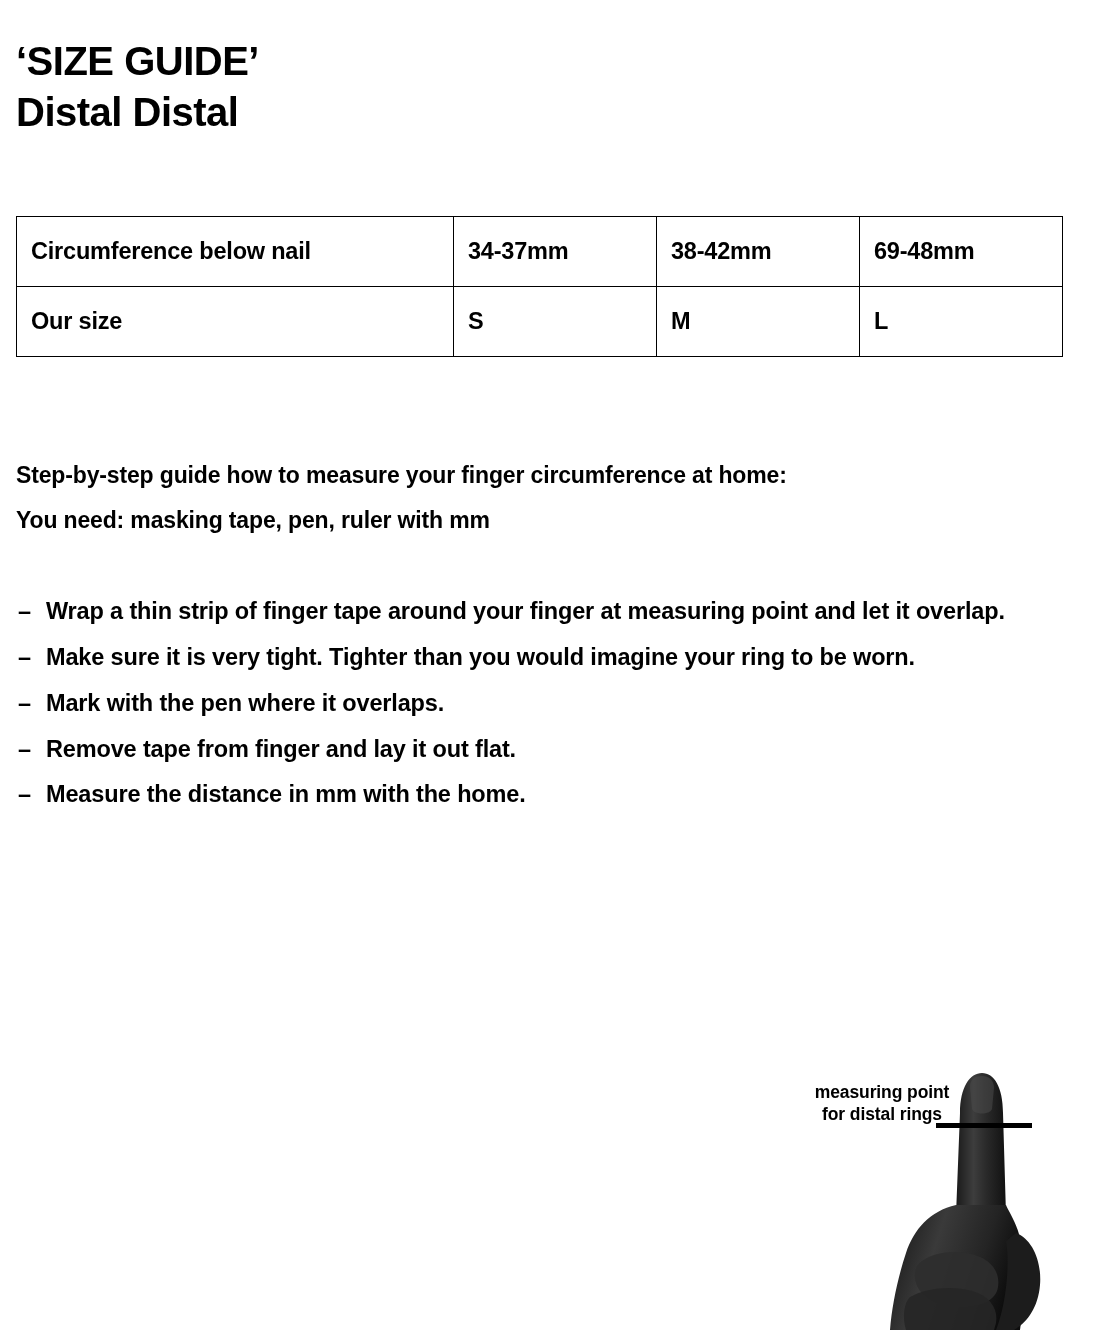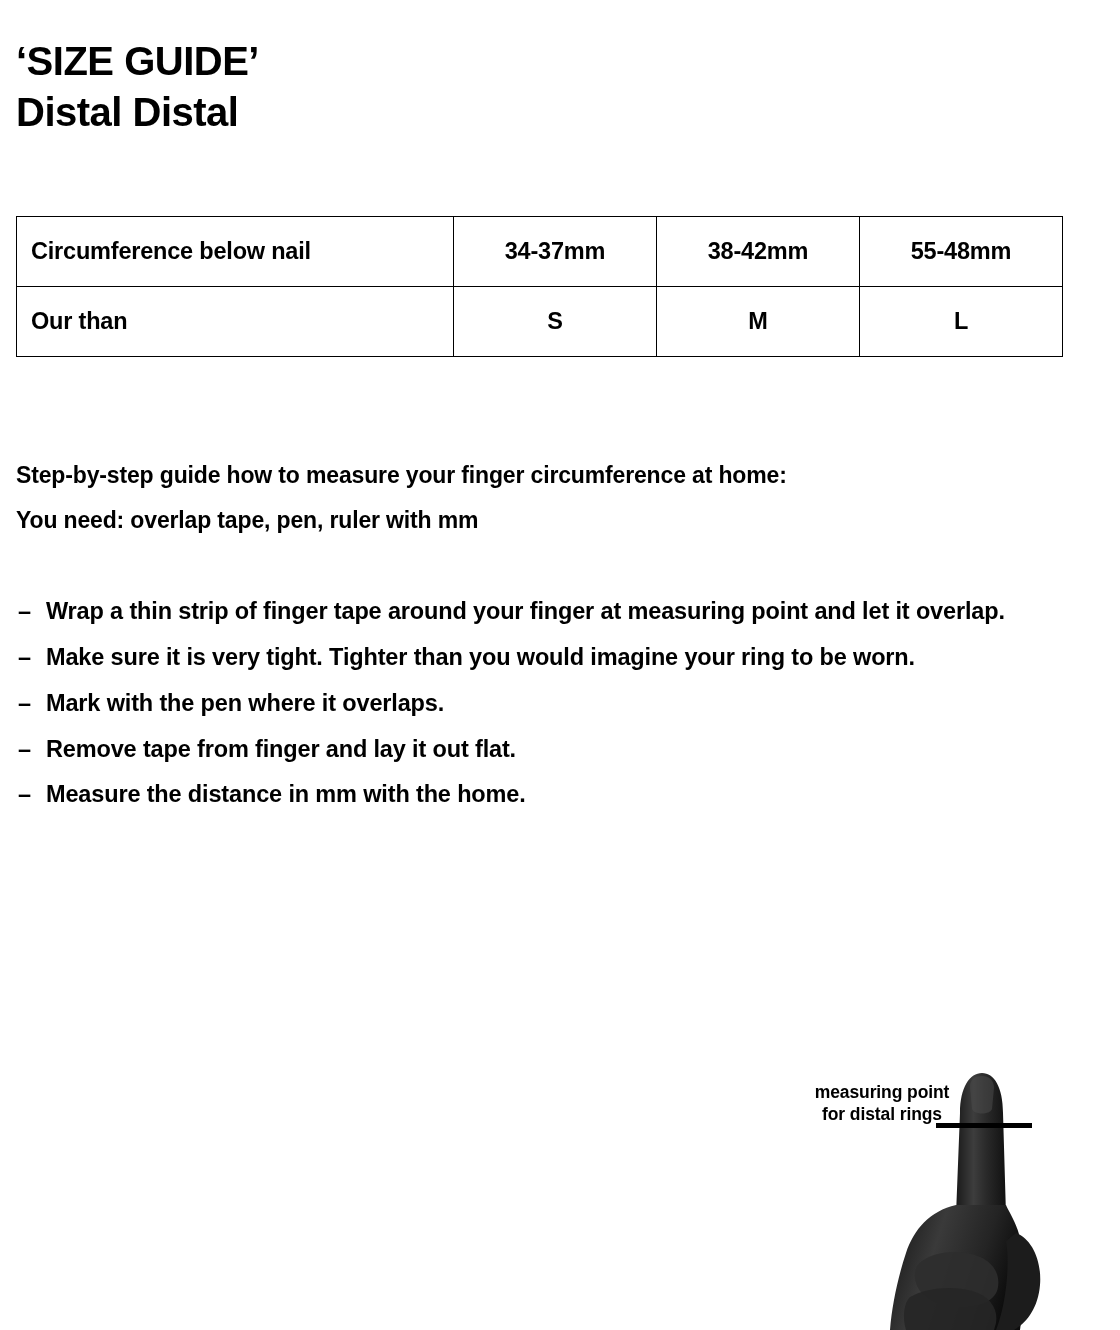--- a/index.html
+++ b/index.html
@@ -62,7 +62,7 @@
     width: 408px;
   }
   td.val-cell {
-    text-align: center;
+    text-align: left;
   }
   .guide {
     margin-top: 96px;

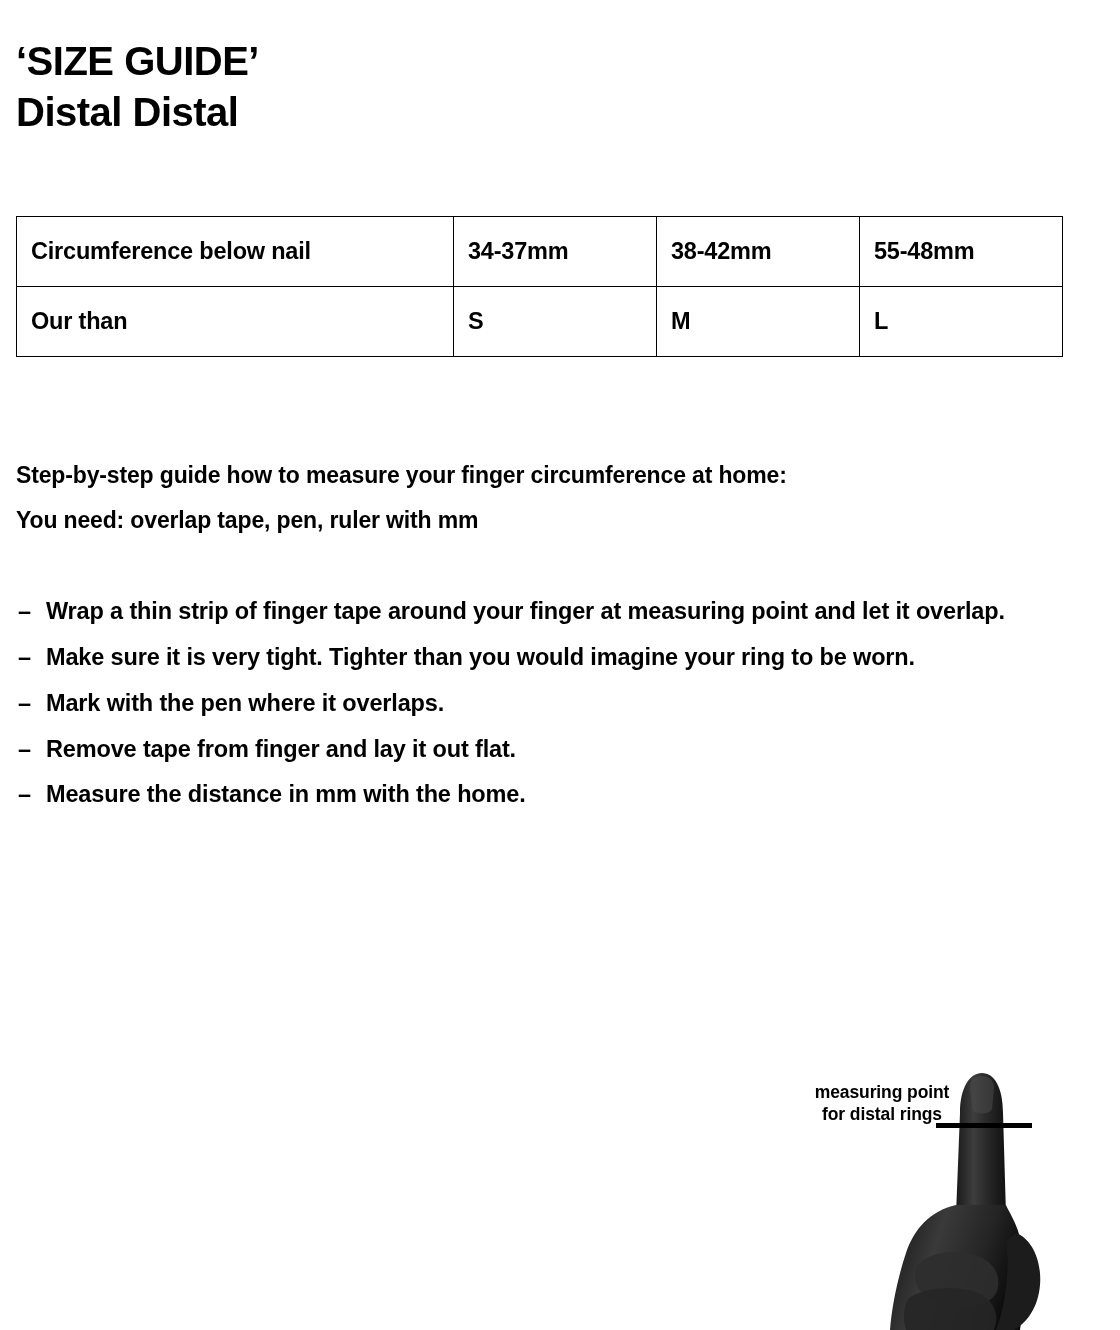--- a/index.html
+++ b/index.html
@@ -133,7 +133,7 @@
         <td class="label-cell">Circumference below nail</td>
         <td class="val-cell">34-37mm</td>
         <td class="val-cell">38-42mm</td>
-        <td class="val-cell">55-48mm</td>
+        <td class="val-cell">69-48mm</td>
       </tr>
       <tr>
         <td class="label-cell">Our than</td>

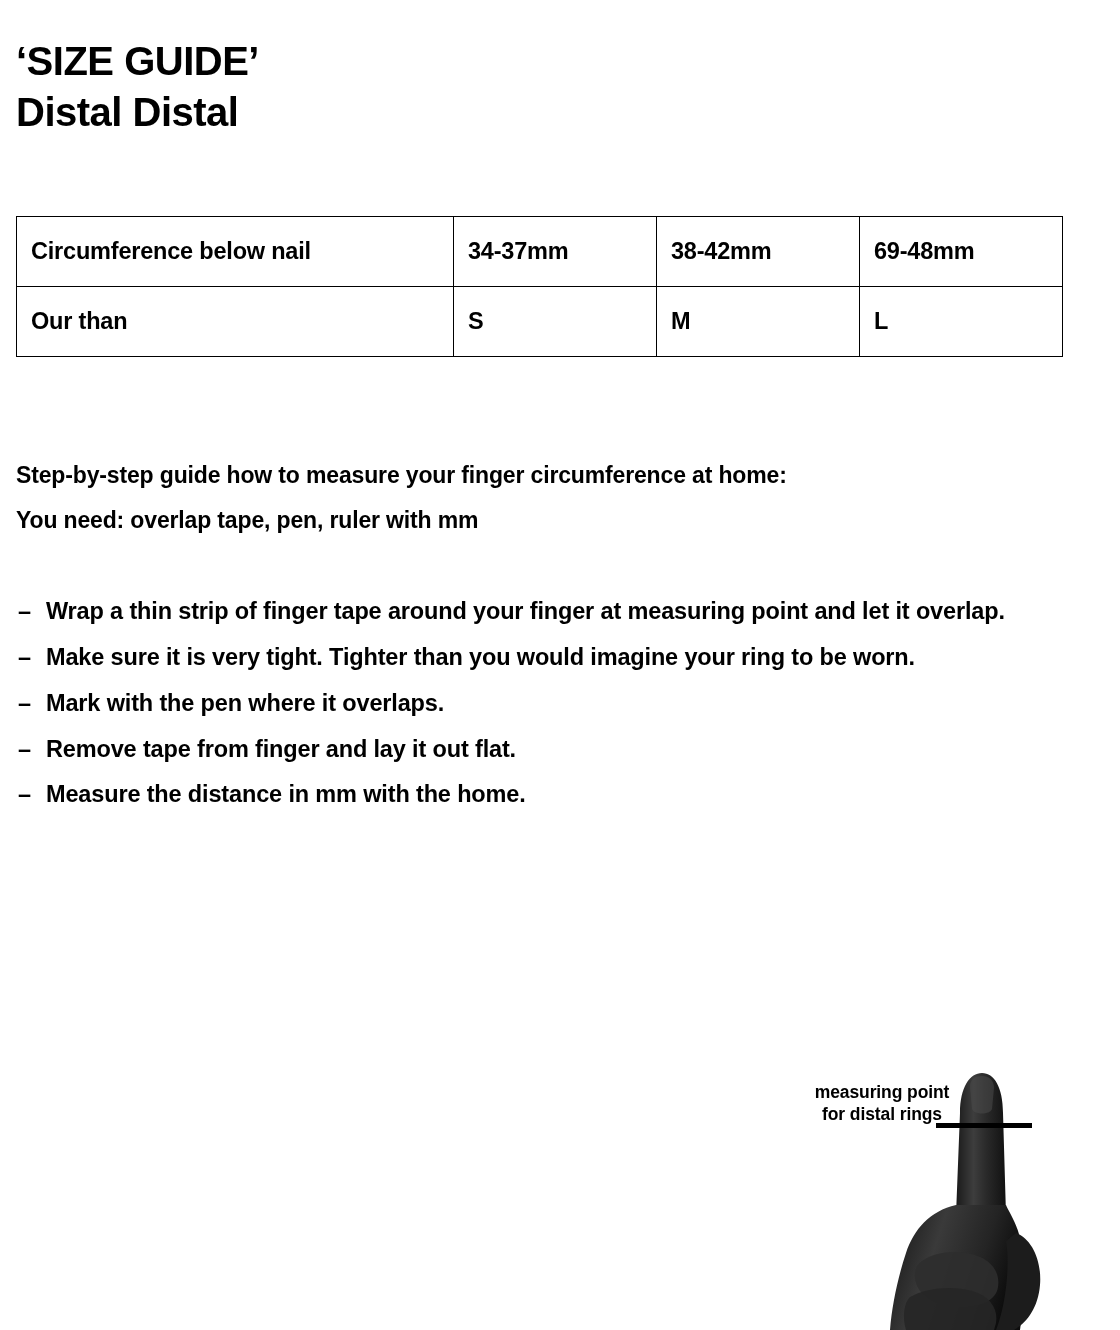--- a/index.html
+++ b/index.html
@@ -136,7 +136,7 @@
         <td class="val-cell">69-48mm</td>
       </tr>
       <tr>
-        <td class="label-cell">Our than</td>
+        <td class="label-cell">Our size</td>
         <td class="val-cell">S</td>
         <td class="val-cell">M</td>
         <td class="val-cell">L</td>

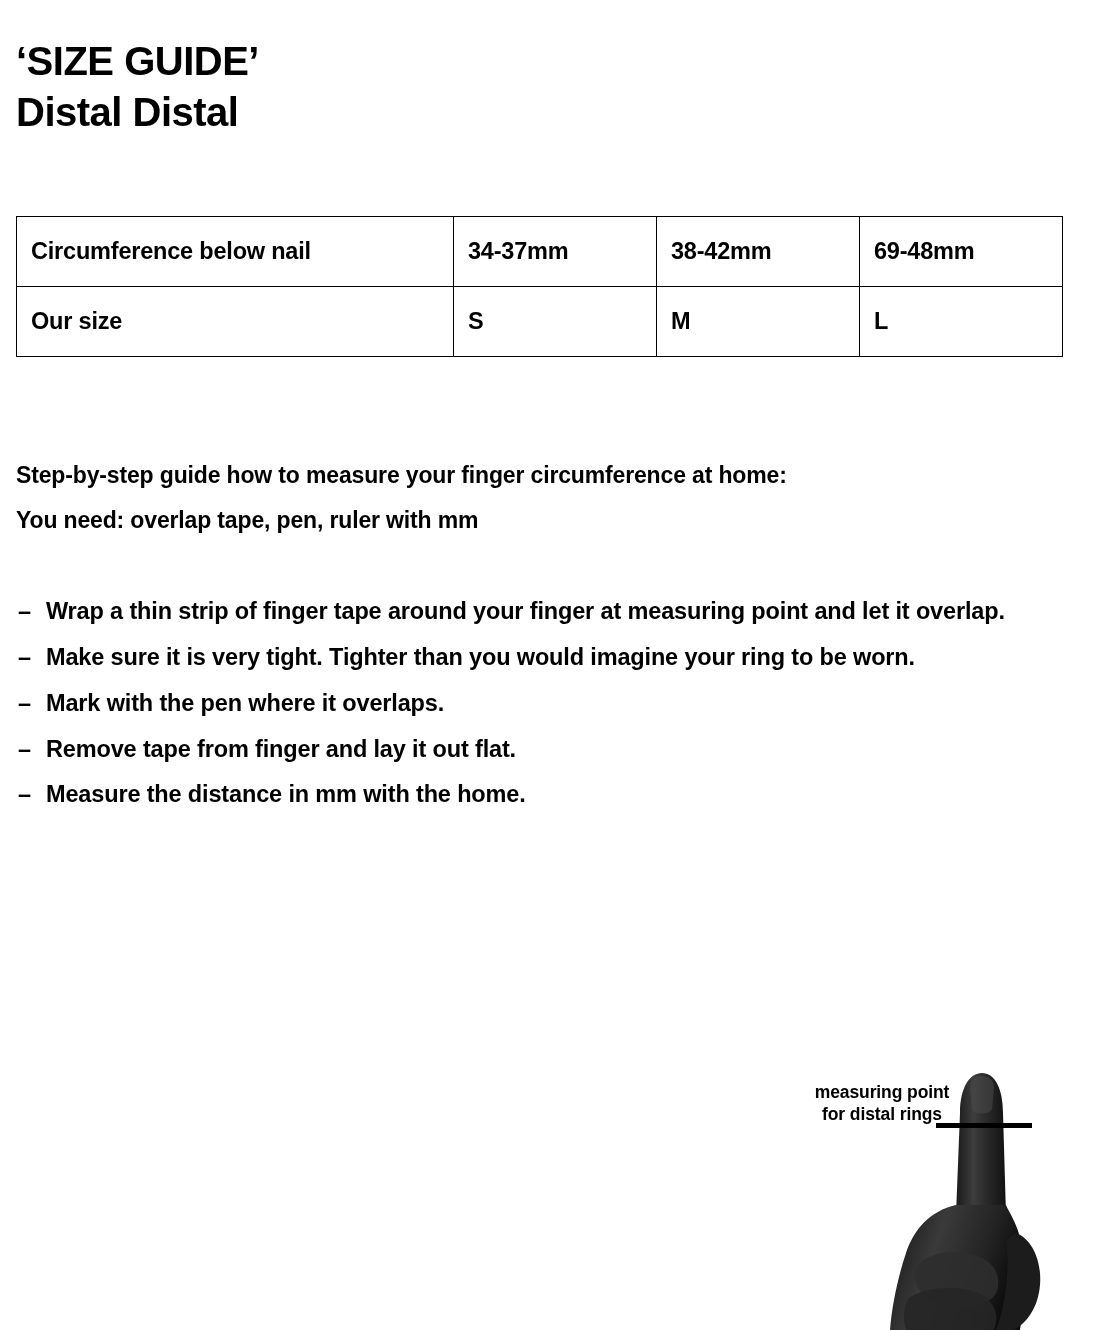--- a/index.html
+++ b/index.html
@@ -146,7 +146,7 @@
 
   <div class="guide">
     <p>Step-by-step guide how to measure your finger circumference at home:</p>
-    <p>You need: overlap tape, pen, ruler with mm</p>
+    <p>You need: masking tape, pen, ruler with mm</p>
   </div>
 
   <ul class="steps">

